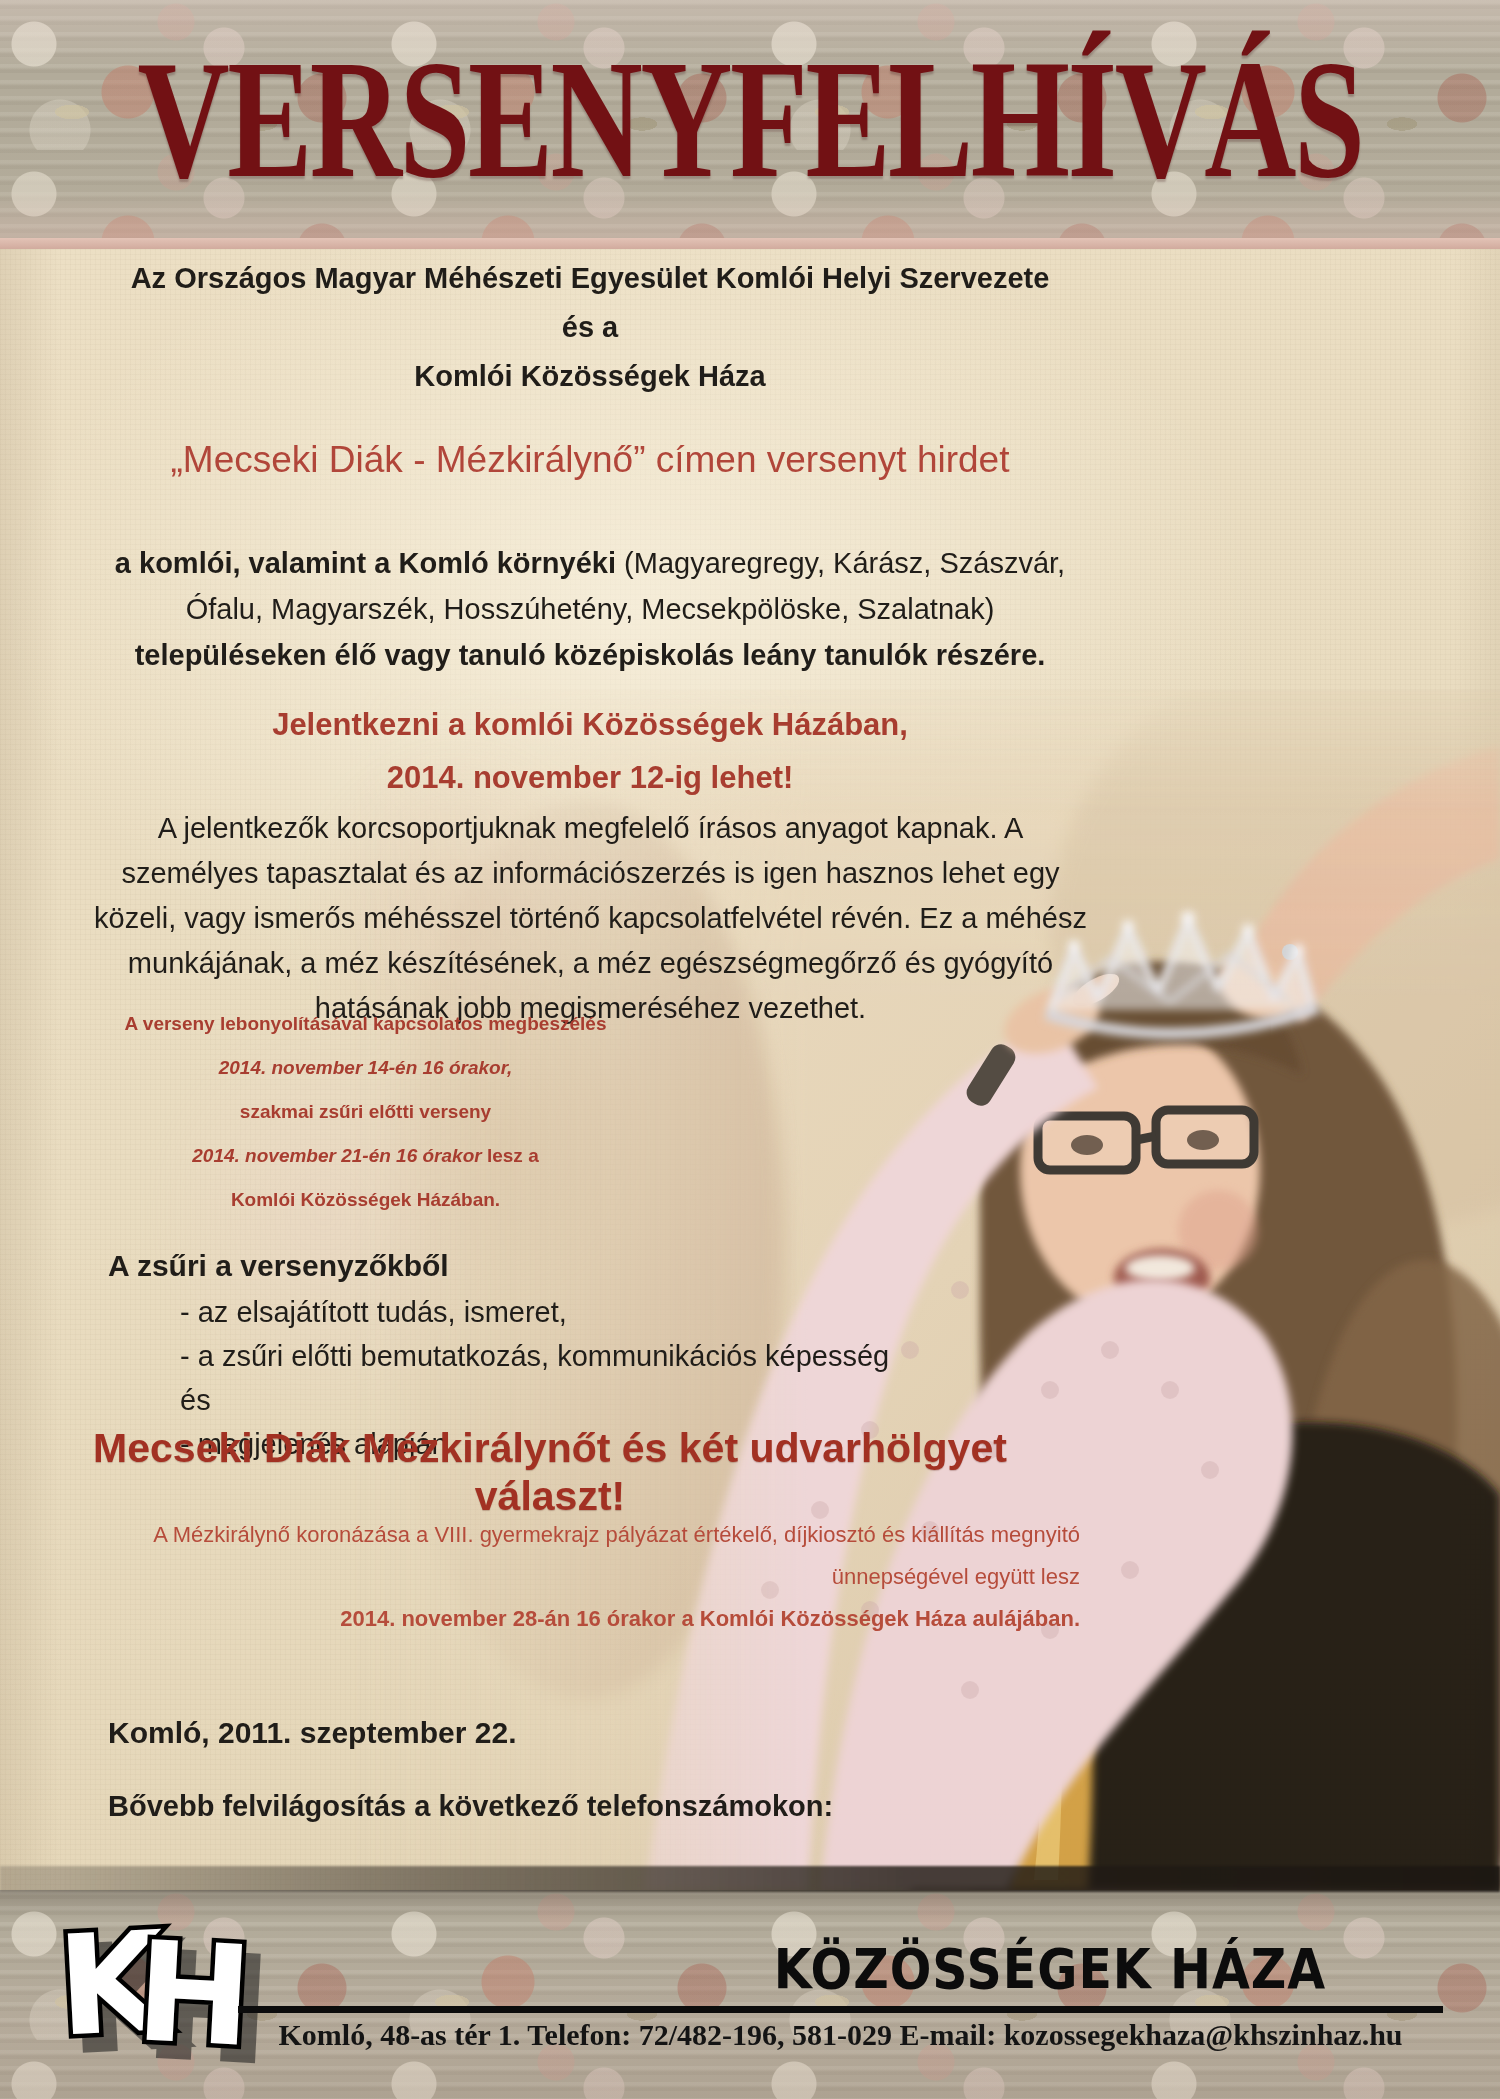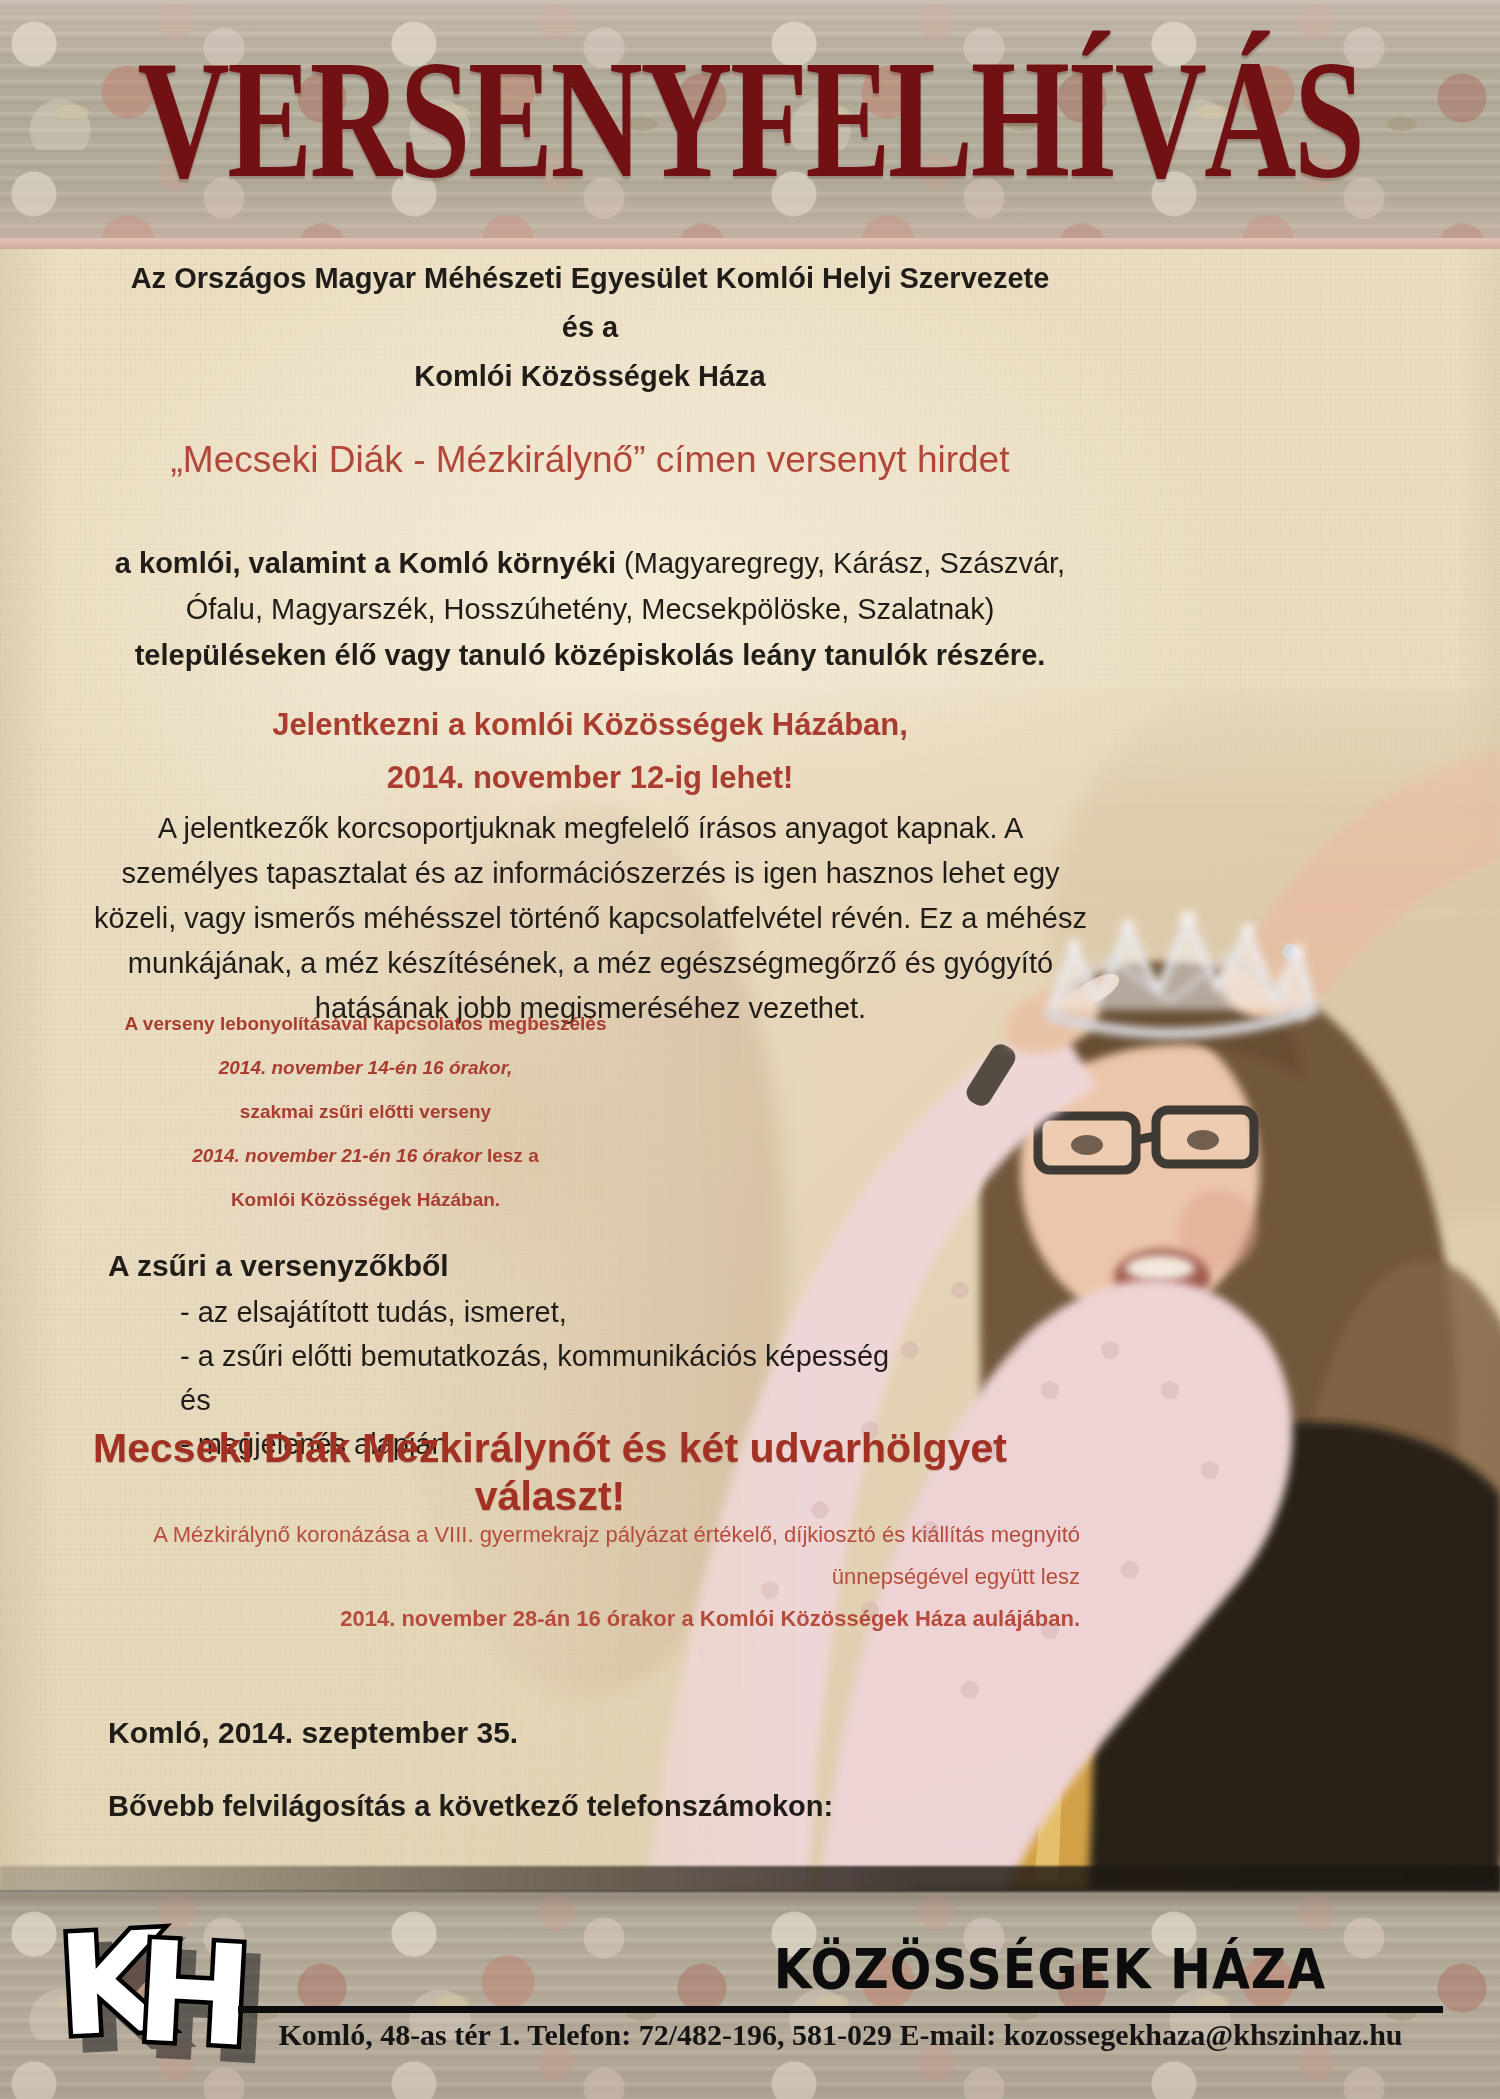--- a/index.html
+++ b/index.html
@@ -257,7 +257,7 @@
     <p style="margin:0" class="l2">2014. november 28-án 16 órakor a Komlói Közösségek Háza aulájában.</p>
   </div>
 
-  <p class="tb dateline black">Komló, 2014. szeptember 35.</p>
+  <p class="tb dateline black">Komló, 2011. szeptember 22.</p>
   <div class="tb contact black">
     <p style="margin:0" class="ch">Bővebb felvilágosítás a következő telefonszámokon:</p>
   </div>

